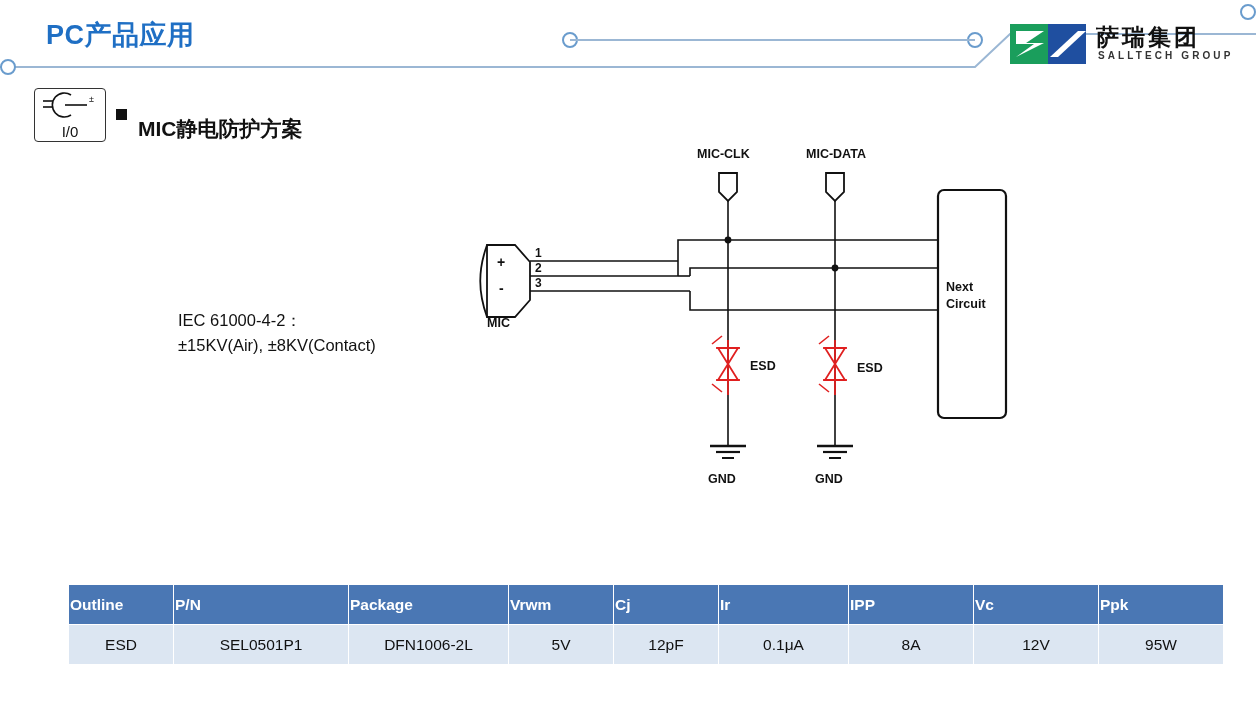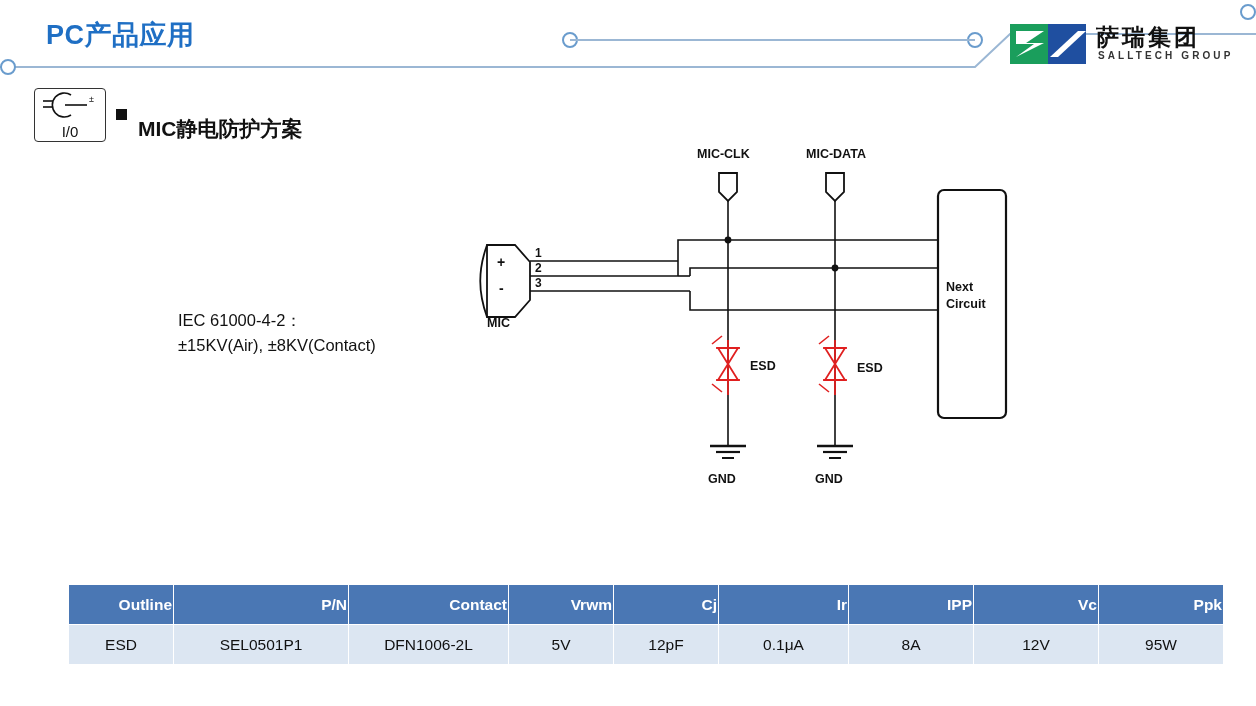--- a/index.html
+++ b/index.html
@@ -163,7 +163,7 @@
     font-weight: bold;
     height: 37px;
     border: 1px solid #ffffff;
-    text-align: right;
+    text-align: left;
   }
   .spec-table td {
     background: #dce6f2;

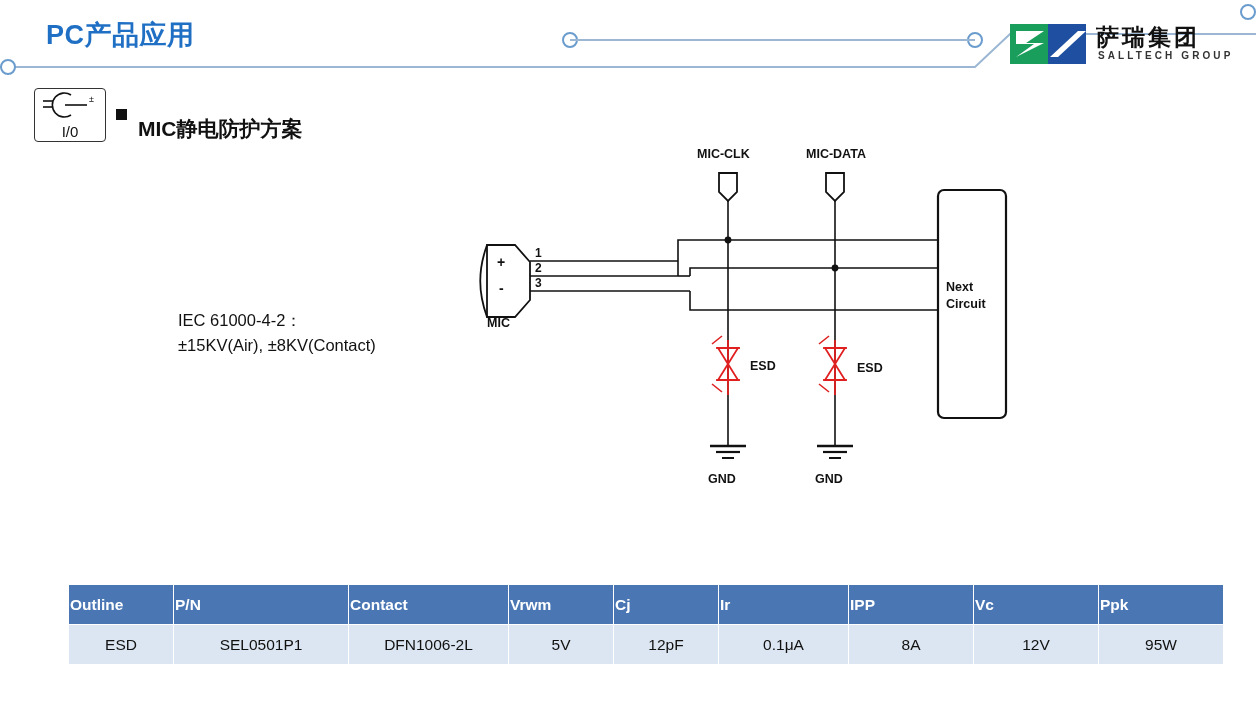--- a/index.html
+++ b/index.html
@@ -302,7 +302,7 @@
     <tr>
       <th>Outline</th>
       <th>P/N</th>
-      <th>Contact</th>
+      <th>Package</th>
       <th>Vrwm</th>
       <th>Cj</th>
       <th>Ir</th>

